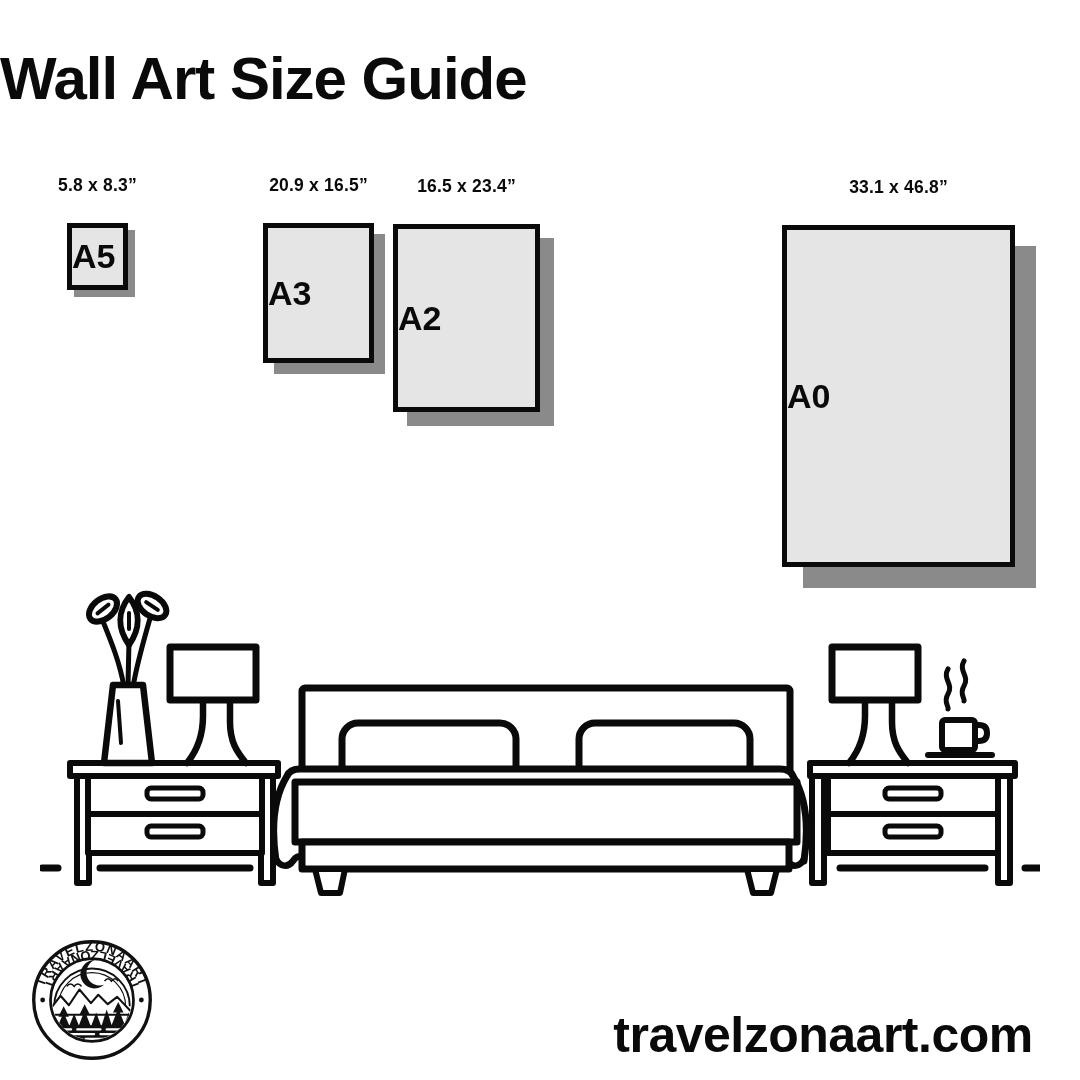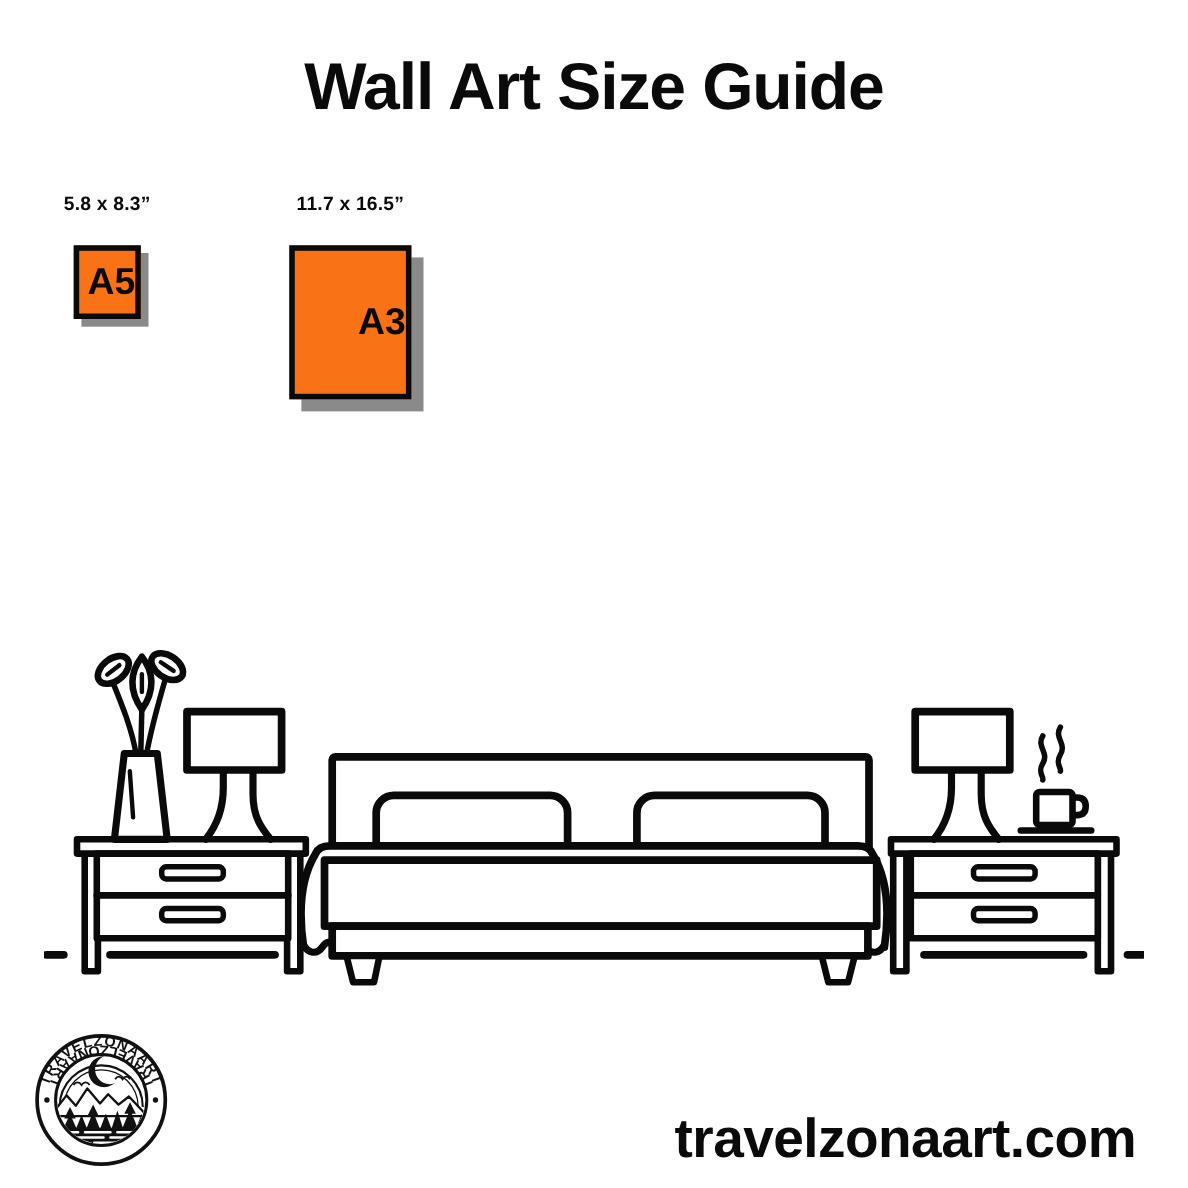--- a/index.html
+++ b/index.html
@@ -5,7 +5,7 @@
   html,body{margin:0;padding:0;background:#fff;}
   .canvas{position:relative;width:1080px;height:1080px;background:#fff;overflow:hidden;
           font-family:"Liberation Sans","DejaVu Sans",sans-serif;color:var(--ink,#0a0a0a);}
-  .title{position:absolute;top:44px;left:0;width:1080px;text-align:center;
+  .title{position:absolute;top:44px;left:0;width:1080px;
          font-size:60px;font-weight:700;letter-spacing:-1px;}
   
   .size{position:absolute;left:var(--x);top:var(--y);width:var(--w);height:var(--h);}

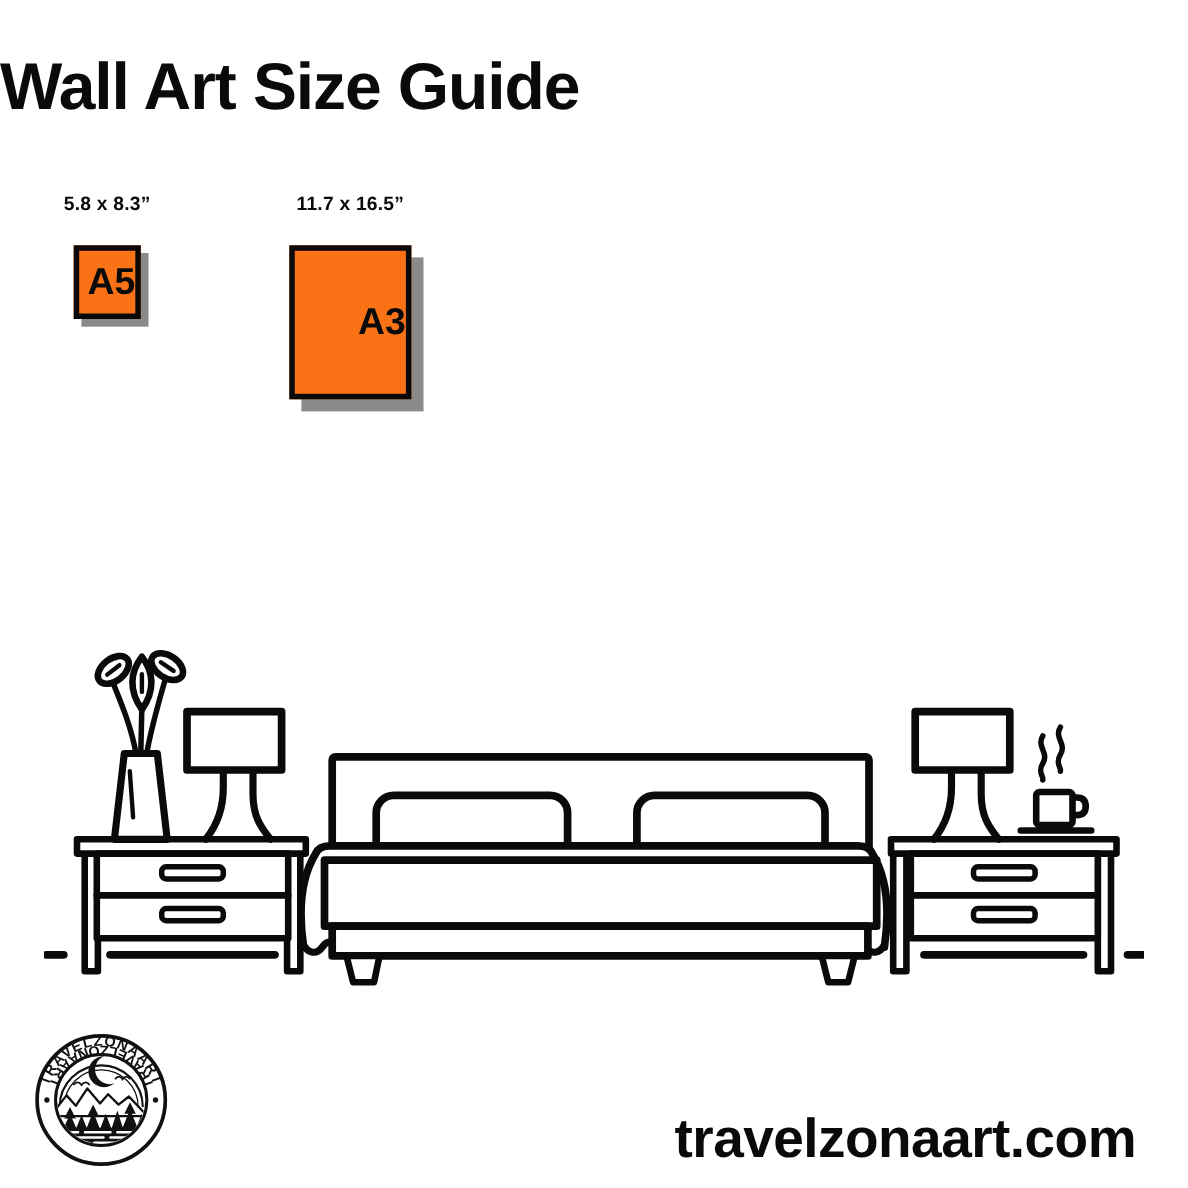--- a/index.html
+++ b/index.html
@@ -35,7 +35,7 @@
     </div>
   </div>
   <div class="size" style="--x: 263px; --y: 203px; --w: 111px; --h: 160px; --sh: 11px;">
-    <div class="size-dim">11.7 x 16.5”</div>
+    <div class="size-dim">20.9 x 16.5”</div>
     <div class="size-box">
       <span class="size-code">A3</span>
     </div>

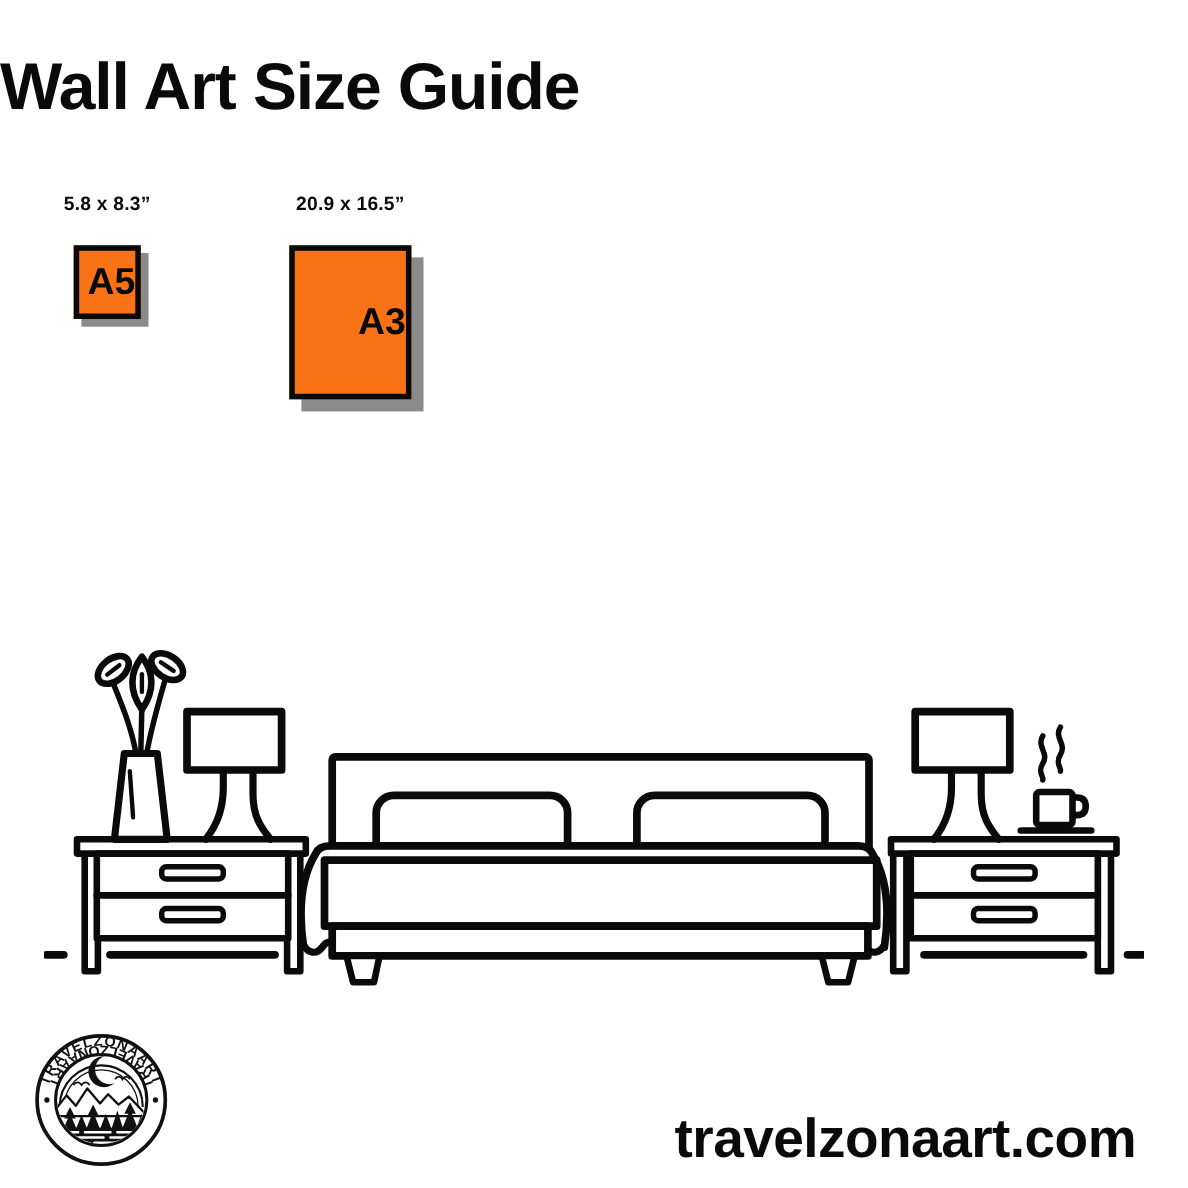--- a/index.html
+++ b/index.html
@@ -38,6 +38,12 @@
     <div class="size-dim">20.9 x 16.5”</div>
     <div class="size-box">
       <span class="size-code">A3</span>
+    </div>
+  </div>
+  <div class="size" style="--x: 393px; --y: 204px; --w: 147px; --h: 208px; --sh: 14px;">
+    <div class="size-dim">16.5 x 23.4”</div>
+    <div class="size-box">
+      <span class="size-code">A2</span>
     </div>
   </div>
 

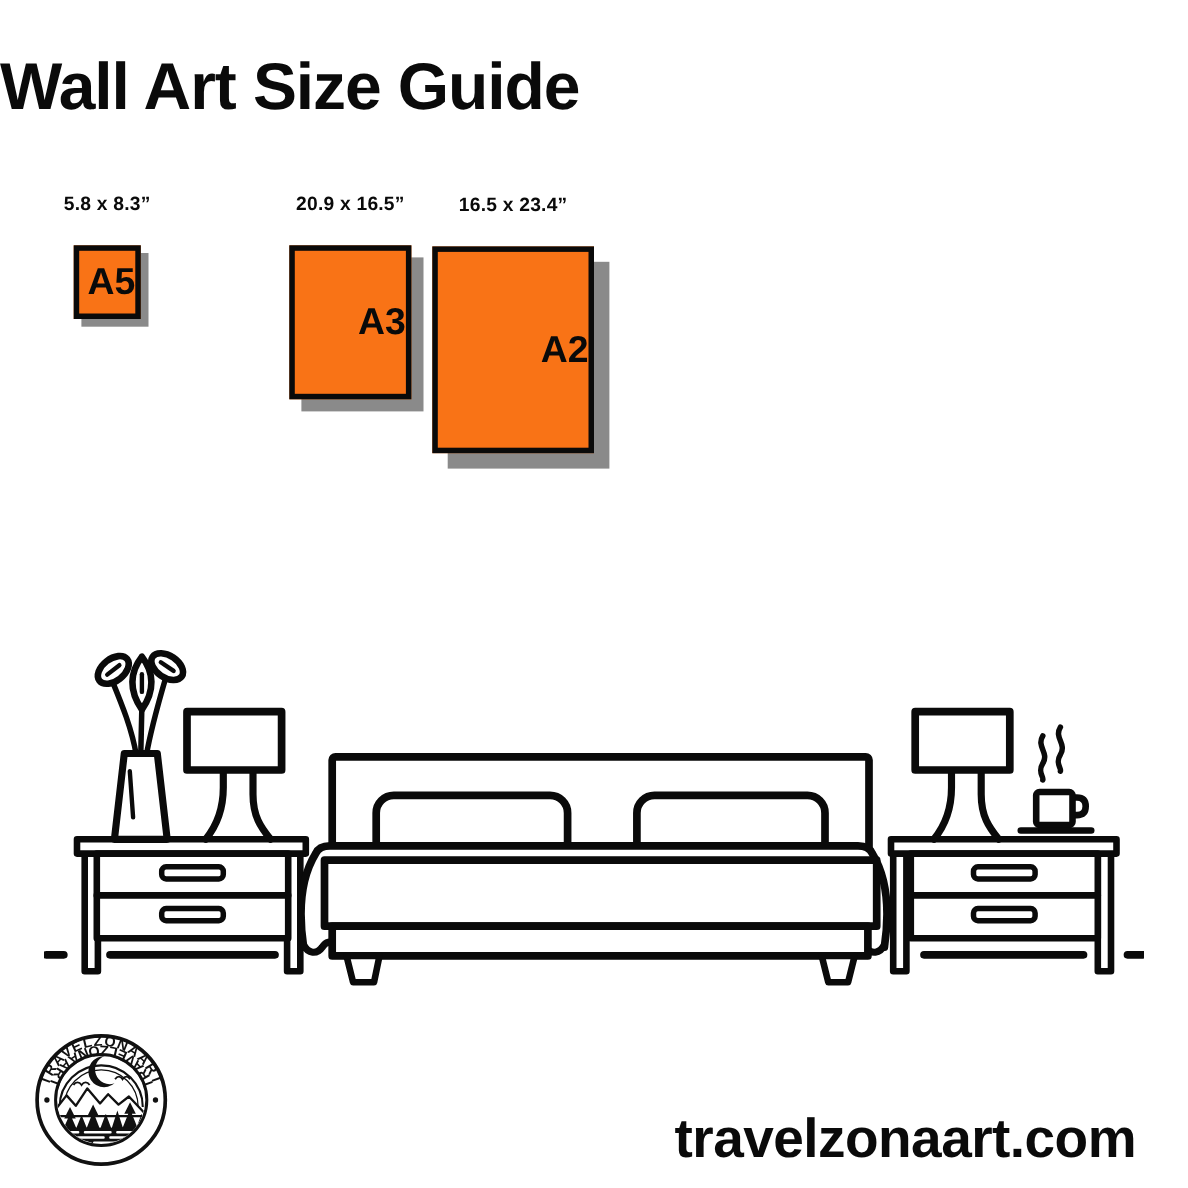--- a/index.html
+++ b/index.html
@@ -44,6 +44,12 @@
     <div class="size-dim">16.5 x 23.4”</div>
     <div class="size-box">
       <span class="size-code">A2</span>
+    </div>
+  </div>
+  <div class="size" style="--x: 782px; --y: 205px; --w: 233px; --h: 362px; --sh: 21px;">
+    <div class="size-dim">33.1 x 46.8”</div>
+    <div class="size-box">
+      <span class="size-code">A0</span>
     </div>
   </div>
 

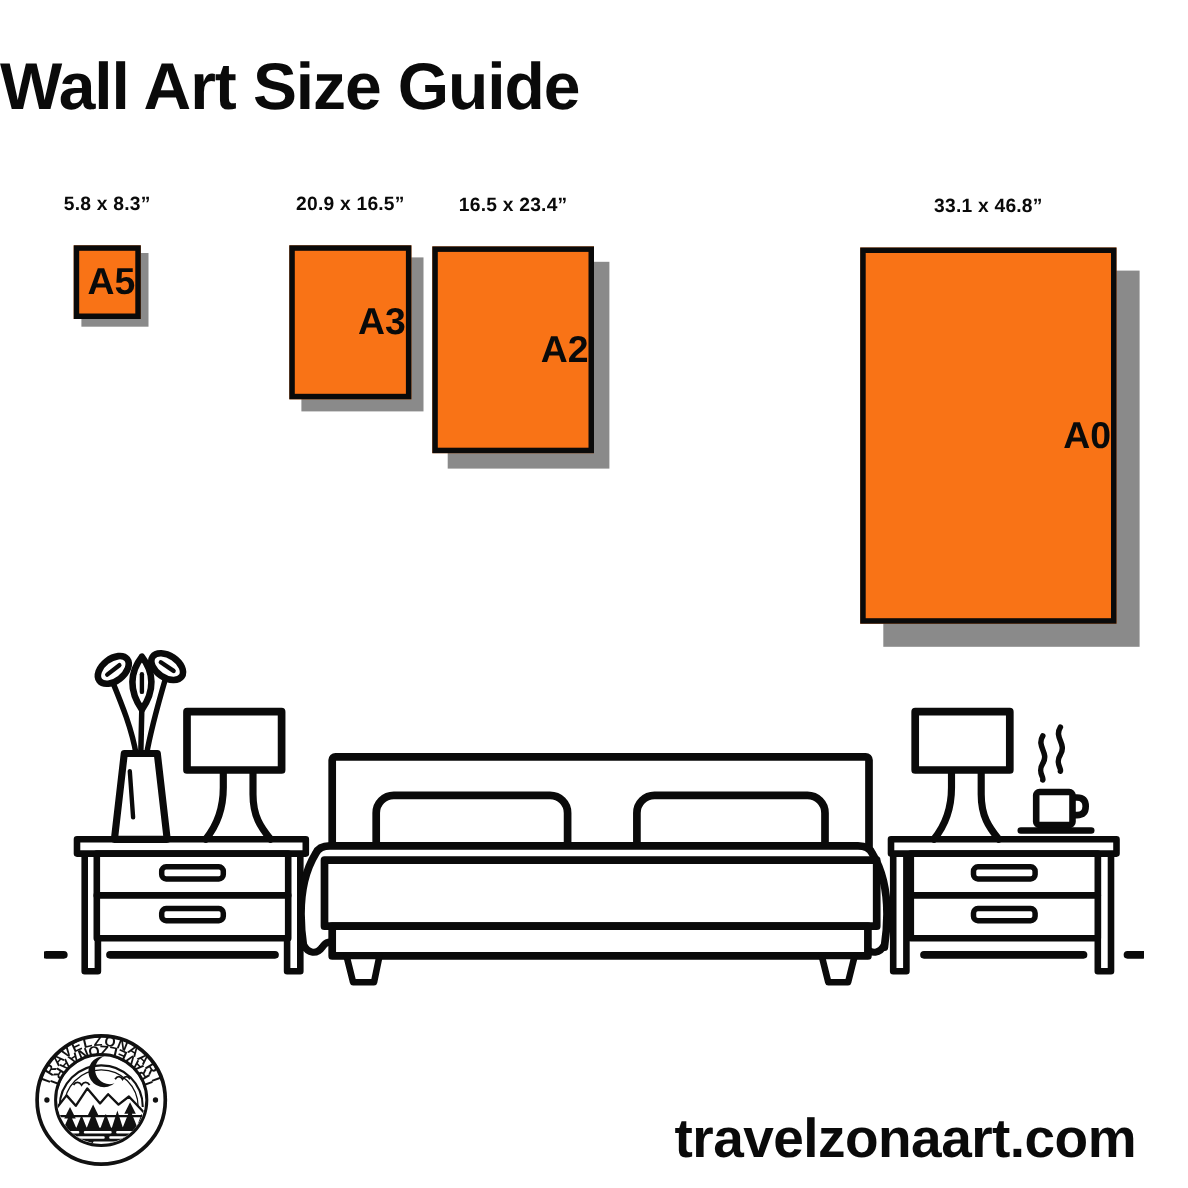--- a/index.html
+++ b/index.html
@@ -11,9 +11,9 @@
   .size{position:absolute;left:var(--x);top:var(--y);width:var(--w);height:var(--h);}
   .size-dim{position:absolute;bottom:calc(100% + 7px);left:50%;transform:translateX(-50%);
             white-space:nowrap;font-size:17.5px;font-weight:700;letter-spacing:.2px;text-align:center;}
-  .size-box{position:absolute;inset:0;background:#f97316;border:5px solid var(--ink,#0a0a0a);
+  .size-box{position:absolute;inset:0;background:#e5e5e5;border:5px solid var(--ink,#0a0a0a);
             box-sizing:border-box;box-shadow:var(--sh) var(--sh) 0 0 var(--shadow,#8a8a8a);
-            display:flex;align-items:center;justify-content:flex-end;margin-top:20px;}
+            display:flex;align-items:center;justify-content:flex-start;margin-top:20px;}
   .size-code{font-size:34px;font-weight:700;}
   
   .scene{position:absolute;left:40px;top:585px;width:1000px;height:320px;}

